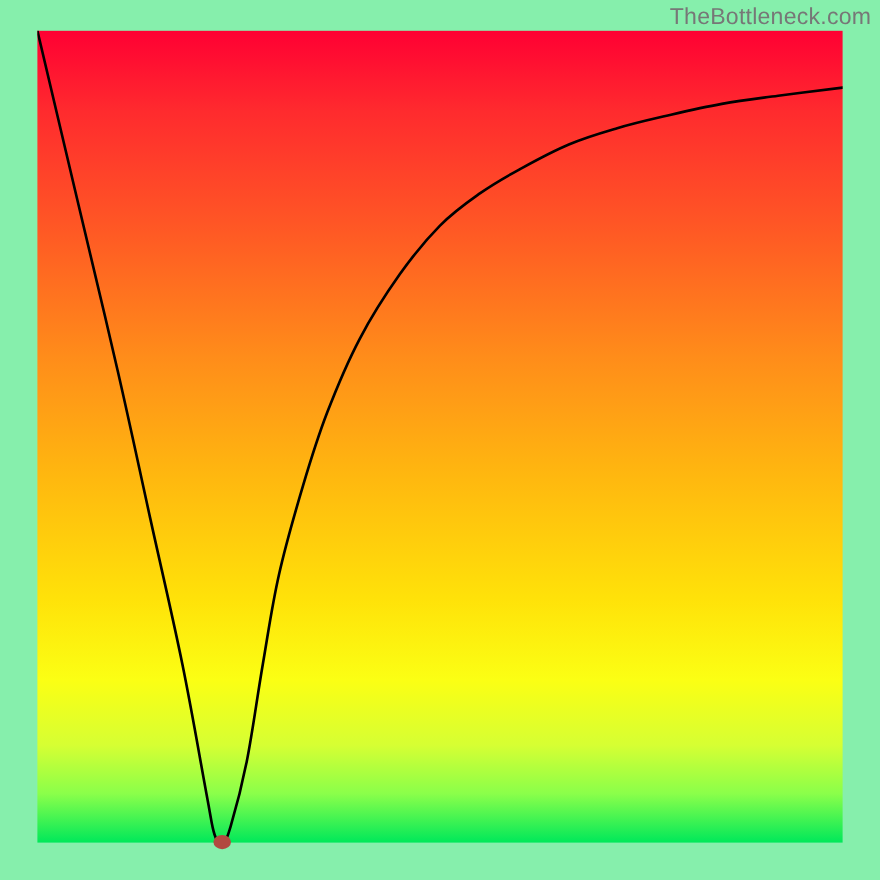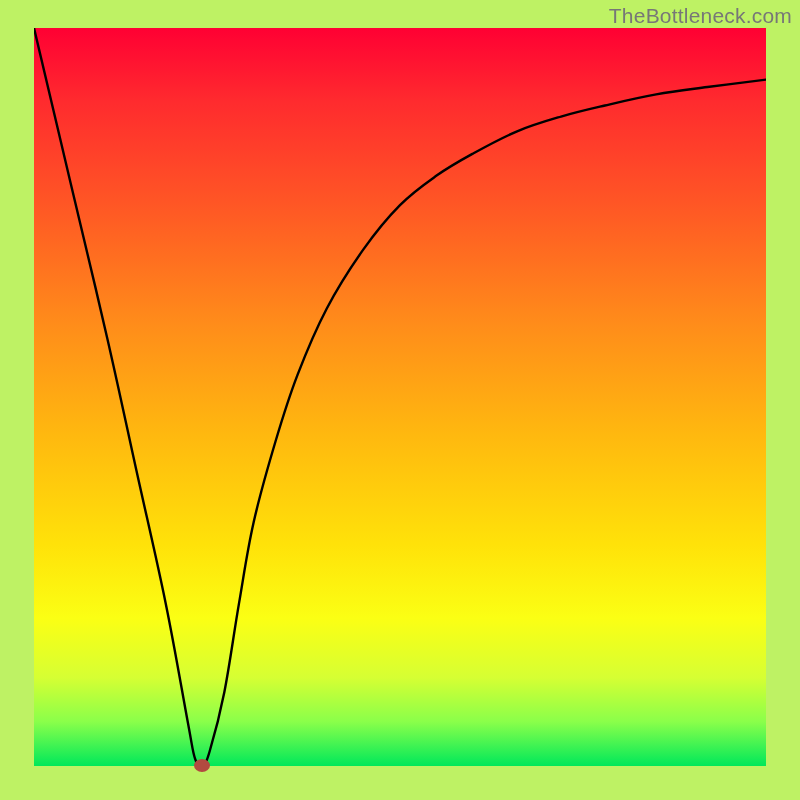--- a/index.html
+++ b/index.html
@@ -17,7 +17,7 @@
     top: 0;
     width: 800px;
     height: 800px;
-    background: #bef264;
+    background: #86efac;
   }
   .plot-area {
     position: absolute;

